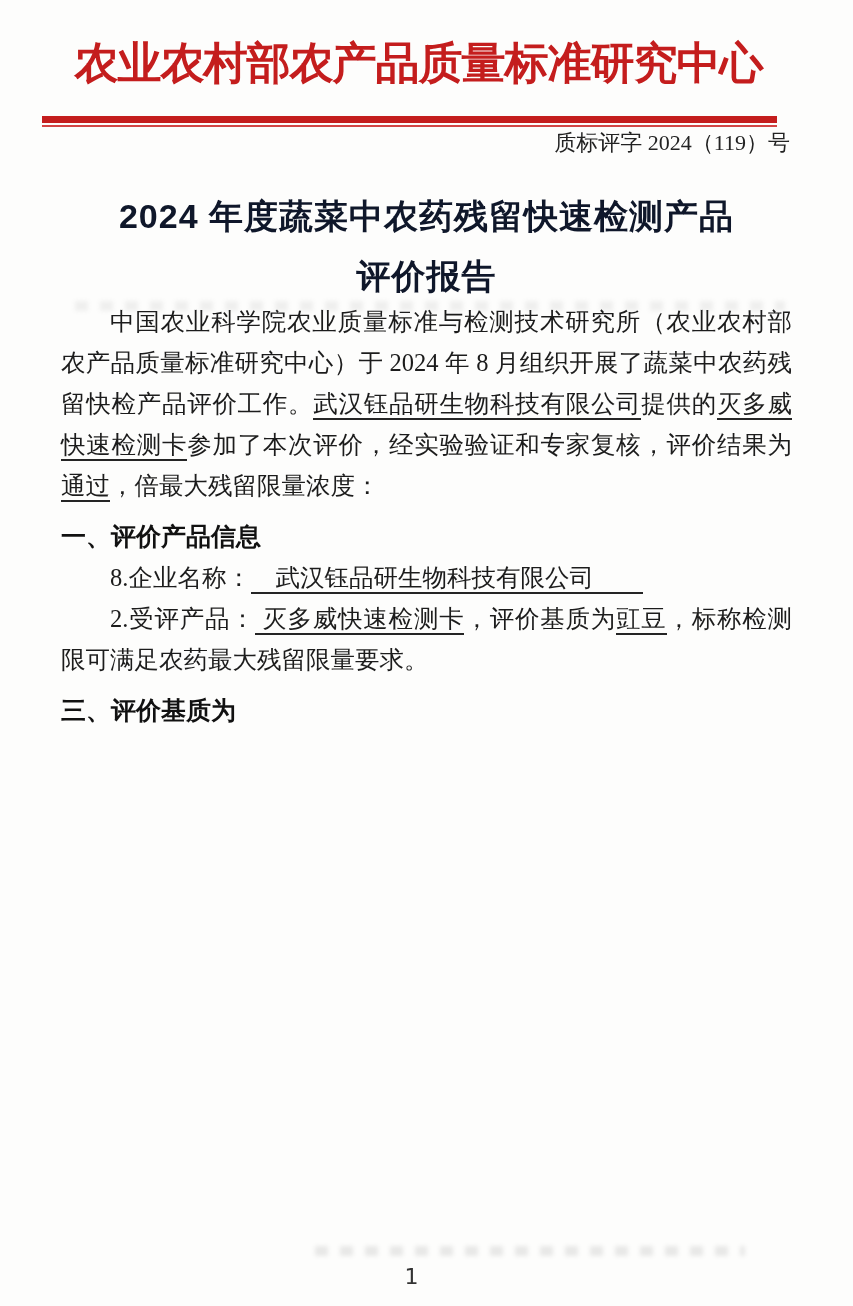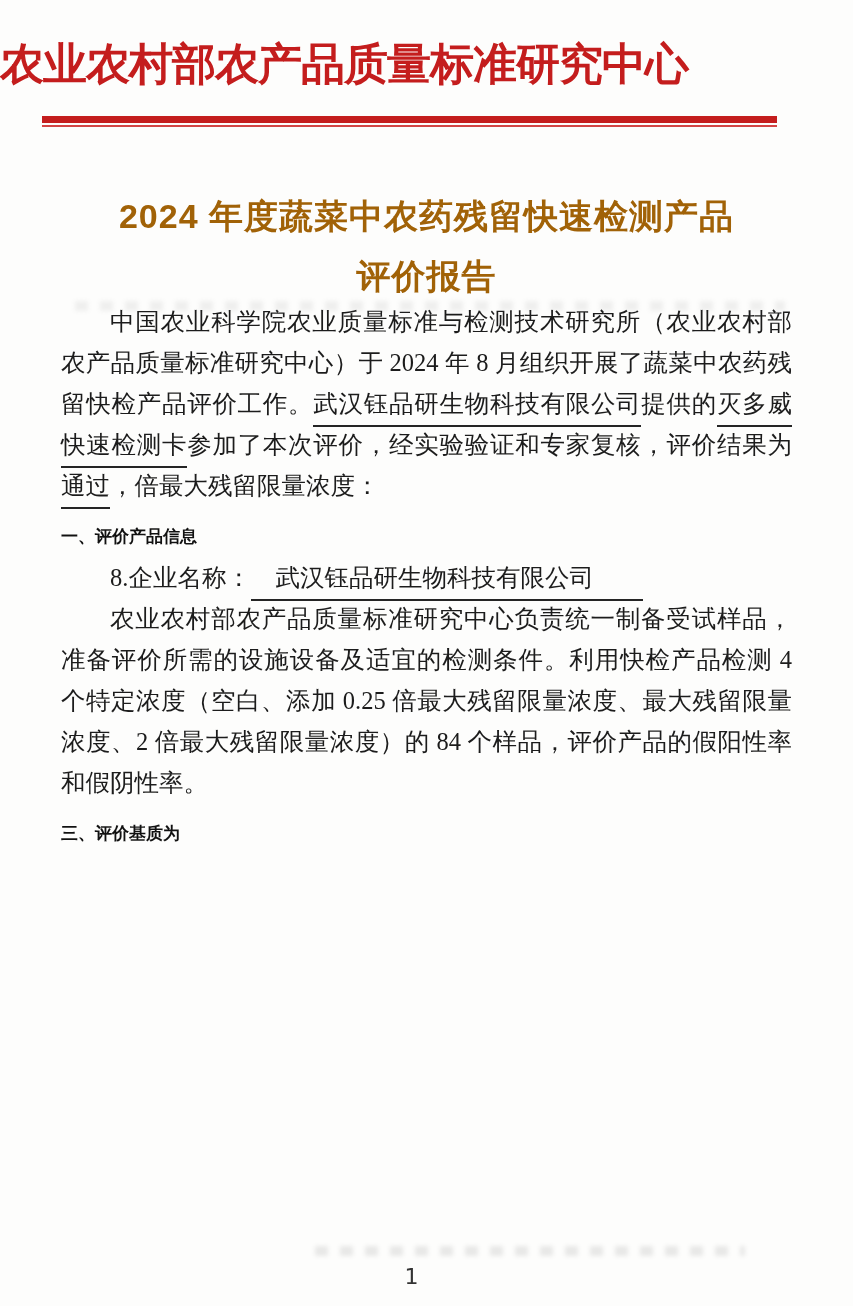--- a/index.html
+++ b/index.html
@@ -15,7 +15,8 @@
   
   .letterhead{
     position:absolute;top:38px;left:0;right:16px;
-    font-family:Liberation Sans, sans-serif;
+    text-align:center;
+    font-family:Liberation Serif, serif;
     font-weight:bold;
     font-size:44px;line-height:52px;
     letter-spacing:-1px;

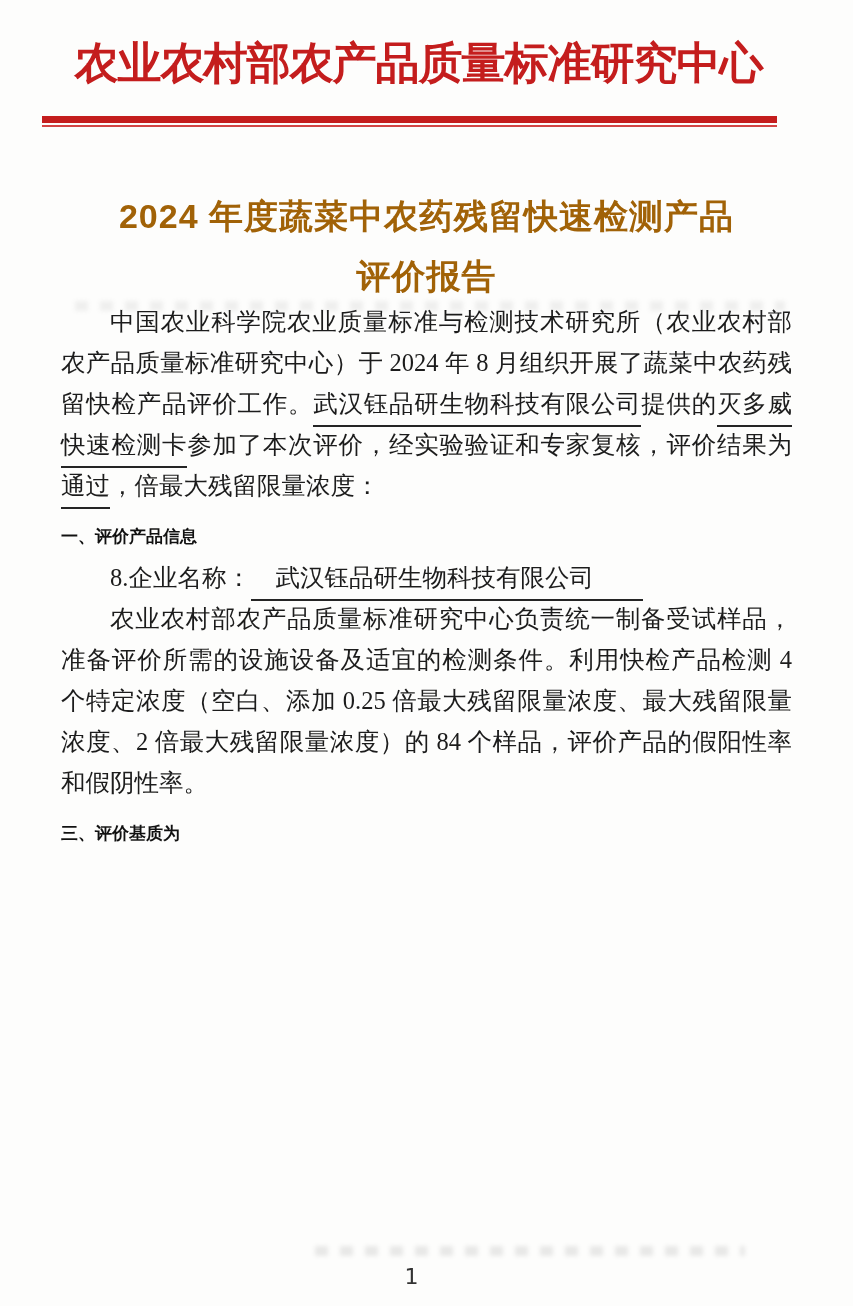--- a/index.html
+++ b/index.html
@@ -85,6 +85,7 @@
     <div class="rule-thin"></div>
   </div>
 
+  <div class="doc-number">质标评字 2024（119）号</div>
 
   <div class="title">
     <div>2024 年度蔬菜中农药残留快速检测产品</div>

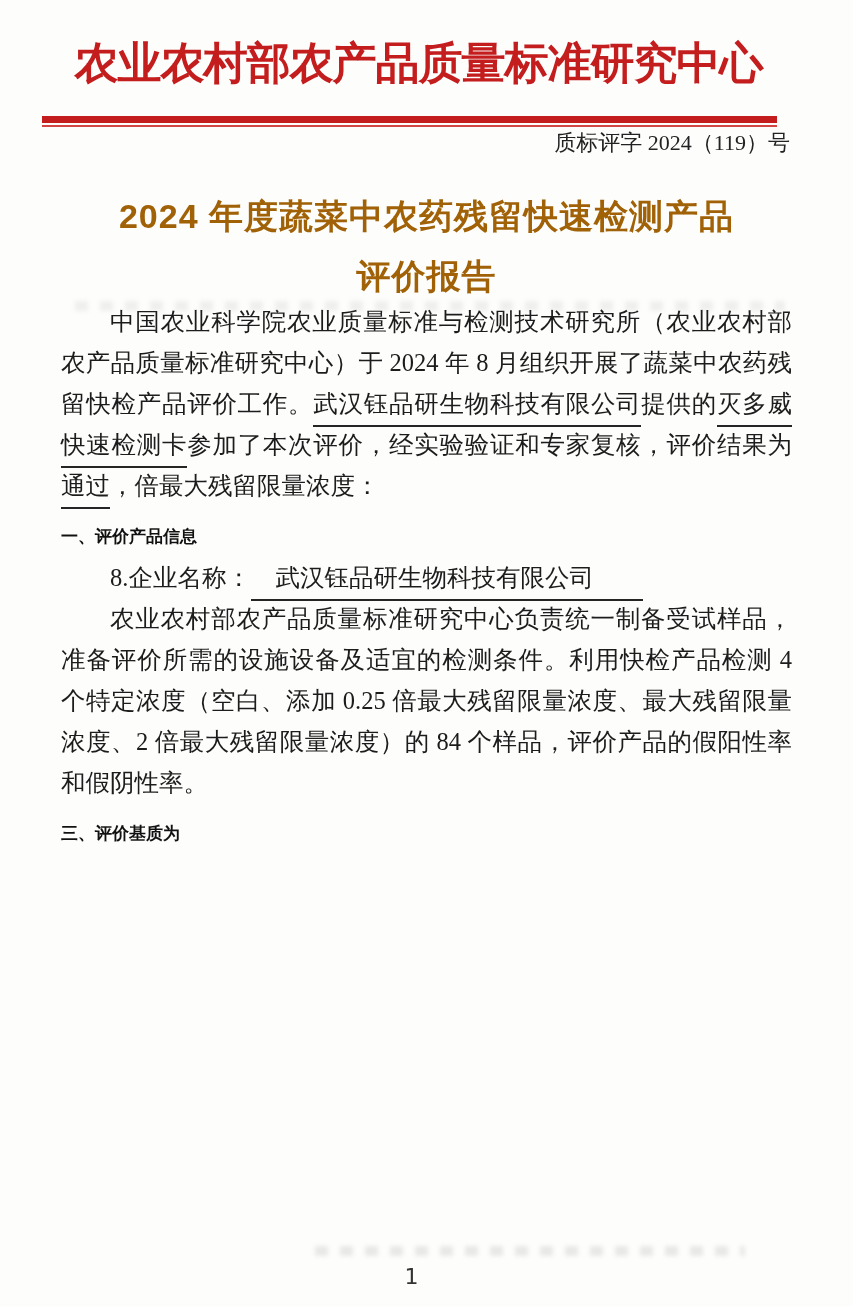--- a/index.html
+++ b/index.html
@@ -38,7 +38,7 @@
     font-weight:600;
     font-size:34px;line-height:60px;
     letter-spacing:1px;
-    color:#a16207;
+    color:#0f172a;
   }
   
   .body{

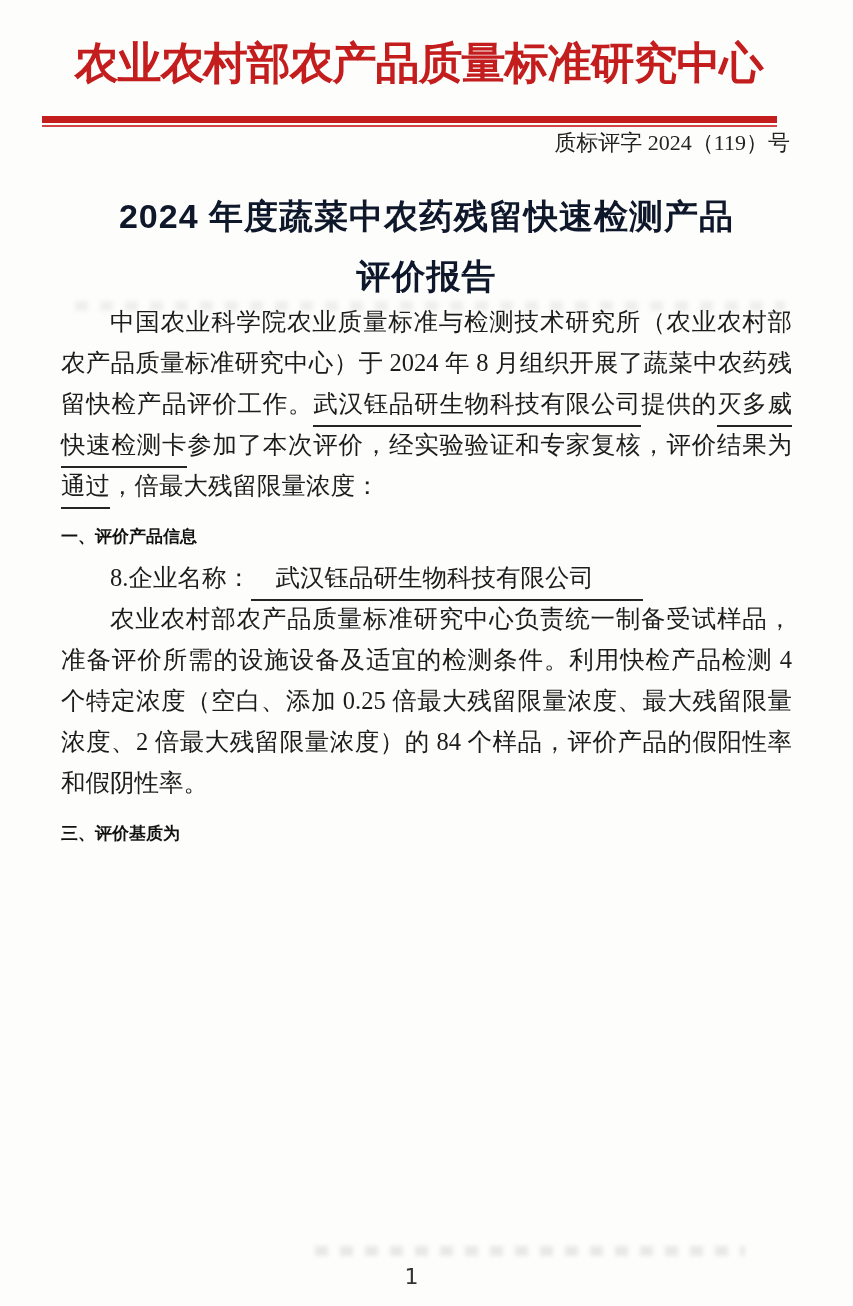--- a/index.html
+++ b/index.html
@@ -55,7 +55,7 @@
     font-size:17px;line-height:41px;
     font-weight:700;color:#111;
   }
-  .u{border-bottom:2px solid #252525;padding-bottom:8px;}
+  .u{border-bottom:2px solid #252525;padding-bottom:1px;}
   
   .page-number{
     position:absolute;top:1264px;left:0;right:30px;

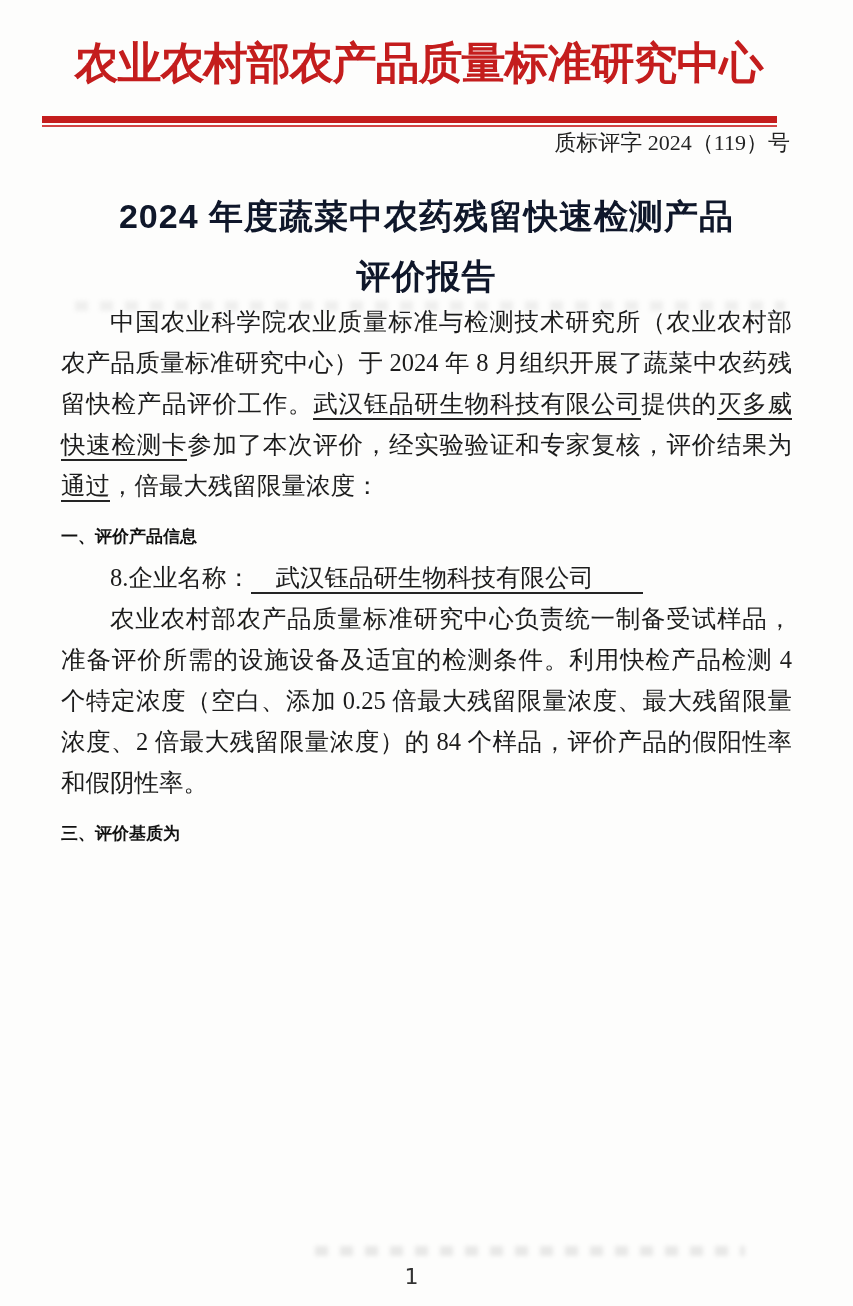--- a/index.html
+++ b/index.html
@@ -52,7 +52,7 @@
   .body h3{
     margin:10px 0 0 0;
     font-family:"Liberation Sans","DejaVu Sans",sans-serif;
-    font-size:17px;line-height:41px;
+    font-size:25px;line-height:41px;
     font-weight:700;color:#111;
   }
   .u{border-bottom:2px solid #252525;padding-bottom:1px;}

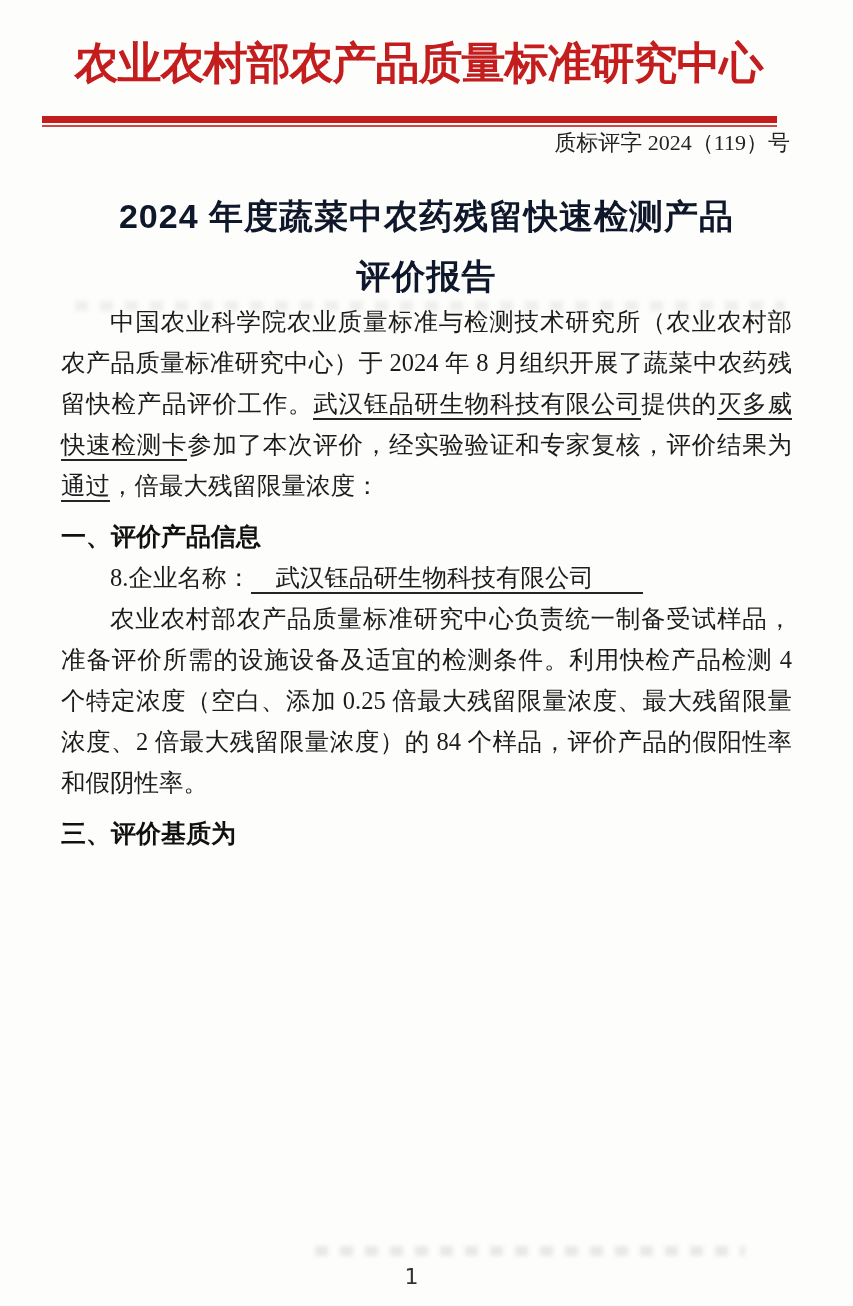--- a/index.html
+++ b/index.html
@@ -97,6 +97,7 @@
 
     <h3>一、评价产品信息</h3>
     <p class="indent"><span>8.企业名称：</span><span class="u">　武汉钰品研生物科技有限公司　　</span></p>
+    <p class="indent"><span>2.受评产品：</span><span class="u"> 灭多威快速检测卡</span><span>，评价基质为</span><span class="u">豇豆</span><span>，标称检测限可满足农药最大残留限量要求。</span></p>
 
     <p class="indent"><span>农业农村部农产品质量标准研究中心负责统一制备受试样品，准备评价所需的设施设备及适宜的检测条件。利用快检产品检测 4 个特定浓度（空白、添加 0.25 倍最大残留限量浓度、最大残留限量浓度、2 倍最大残留限量浓度）的 84 个样品，评价产品的假阳性率和假阴性率。</span></p>
 

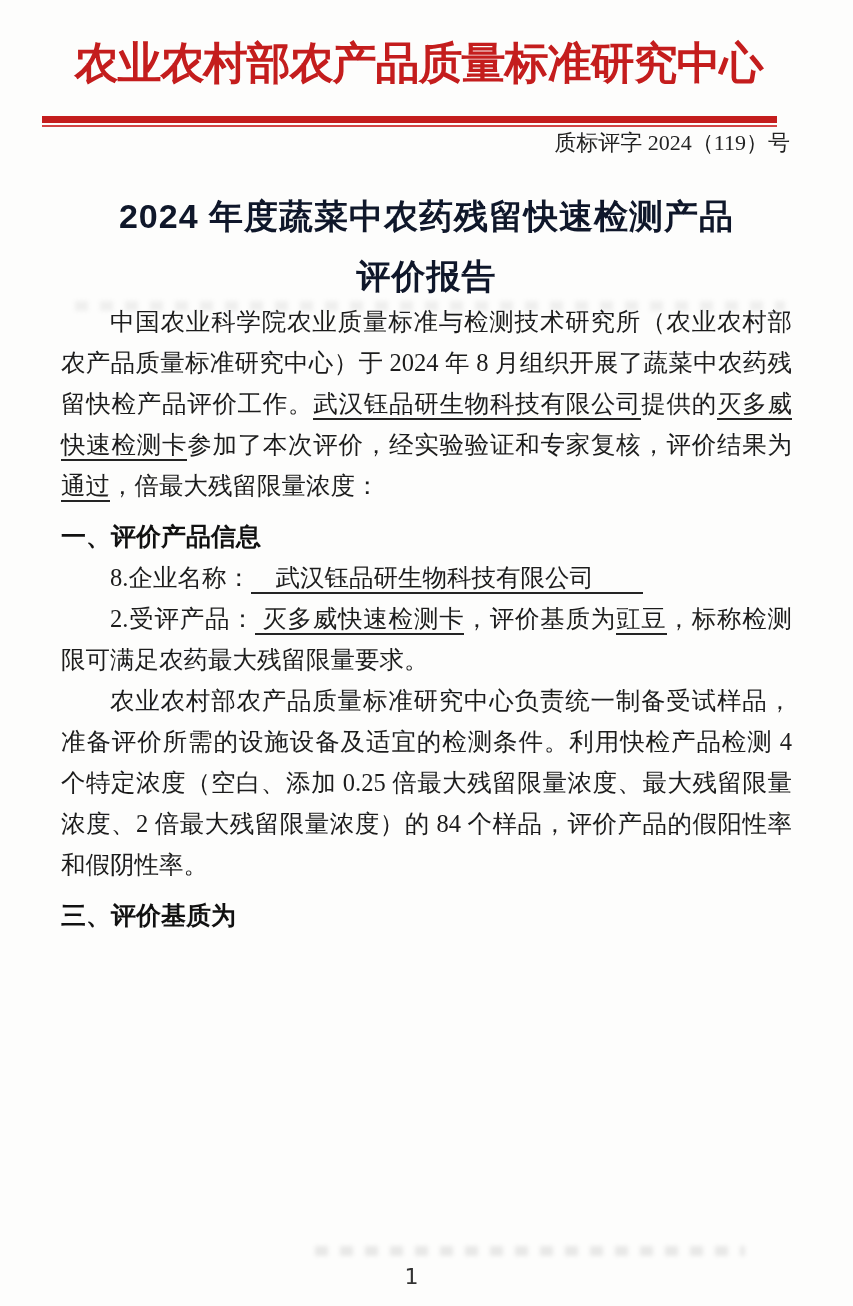--- a/index.html
+++ b/index.html
@@ -99,7 +99,6 @@
     <p class="indent"><span>8.企业名称：</span><span class="u">　武汉钰品研生物科技有限公司　　</span></p>
     <p class="indent"><span>2.受评产品：</span><span class="u"> 灭多威快速检测卡</span><span>，评价基质为</span><span class="u">豇豆</span><span>，标称检测限可满足农药最大残留限量要求。</span></p>
 
-    <p class="indent"><span>农业农村部农产品质量标准研究中心负责统一制备受试样品，准备评价所需的设施设备及适宜的检测条件。利用快检产品检测 4 个特定浓度（空白、添加 0.25 倍最大残留限量浓度、最大残留限量浓度、2 倍最大残留限量浓度）的 84 个样品，评价产品的假阳性率和假阴性率。</span></p>
 
     <h3>三、评价基质为</h3>
   </div>

